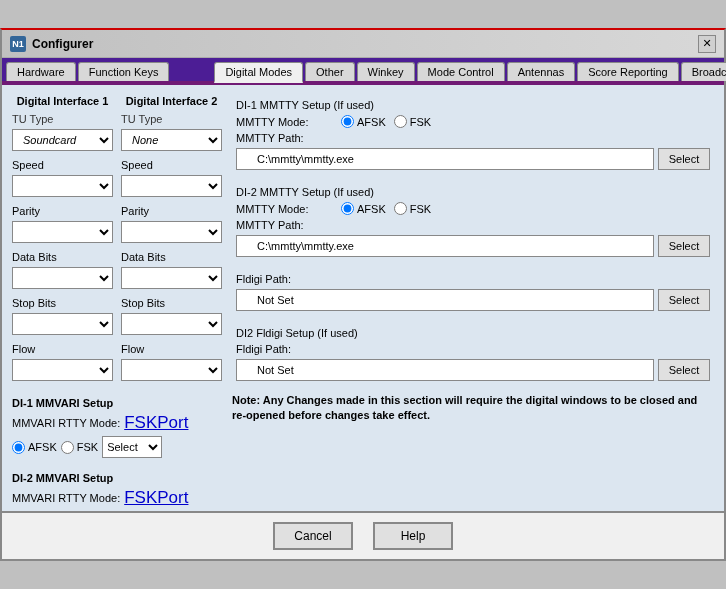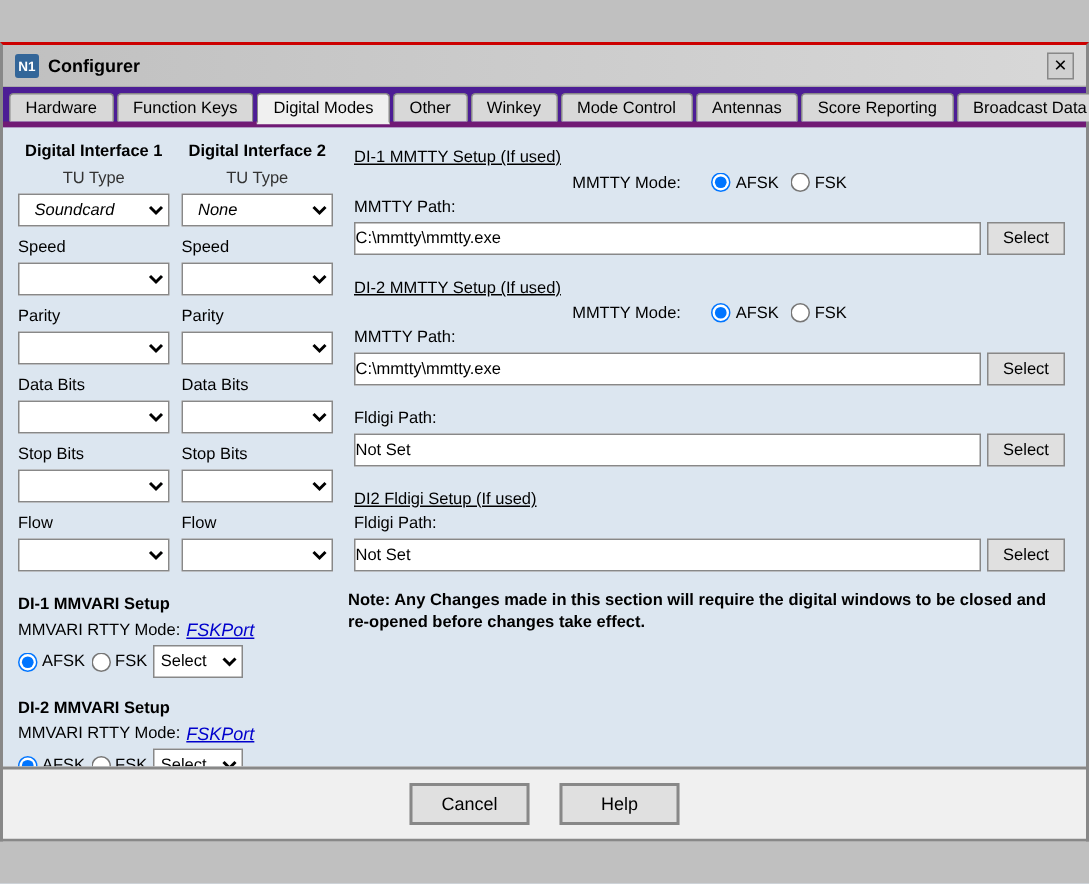--- a/index.html
+++ b/index.html
@@ -87,6 +87,7 @@
       margin-bottom: -2px;
       font-weight: normal;
       z-index: 1;
+      margin-left: 43px;
     }
     .content {
       flex: 1;

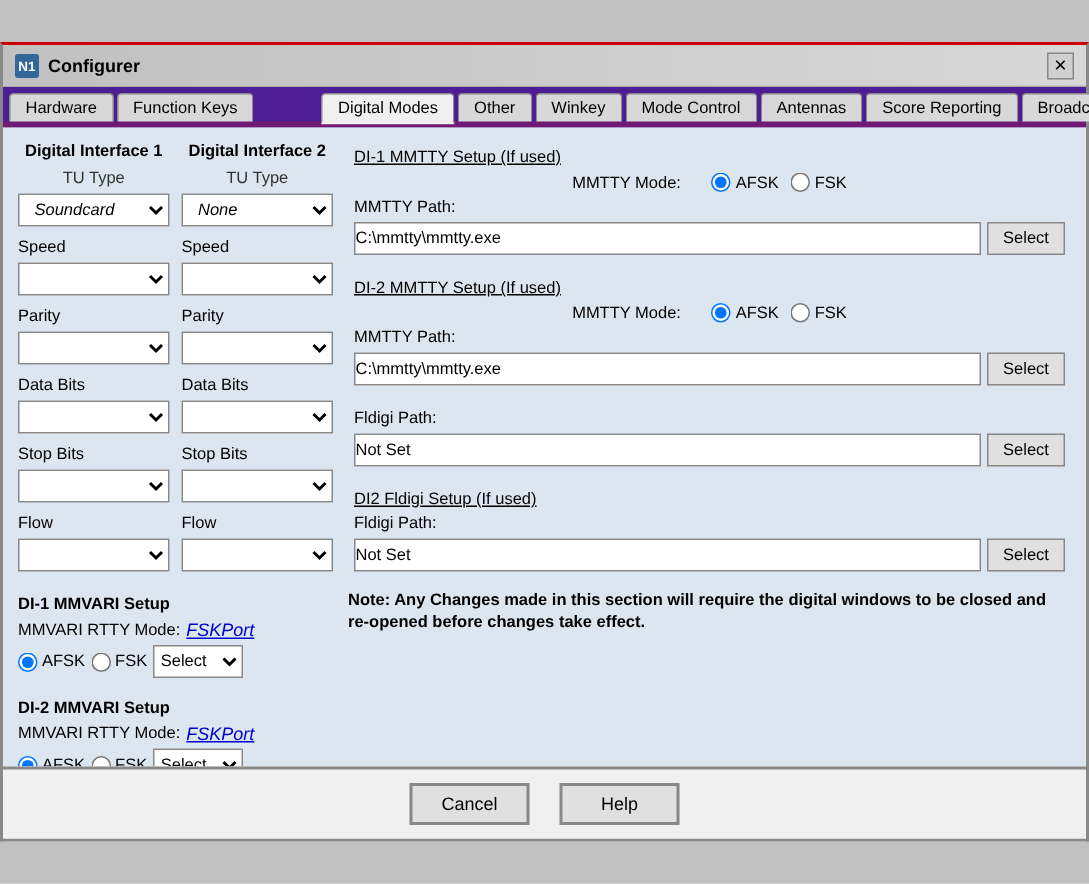--- a/index.html
+++ b/index.html
@@ -155,7 +155,6 @@
     .setup-title {
       font-size: 11px;
       margin-bottom: 4px;
-      text-decoration: underline;
     }
     .mode-row {
       display: flex;

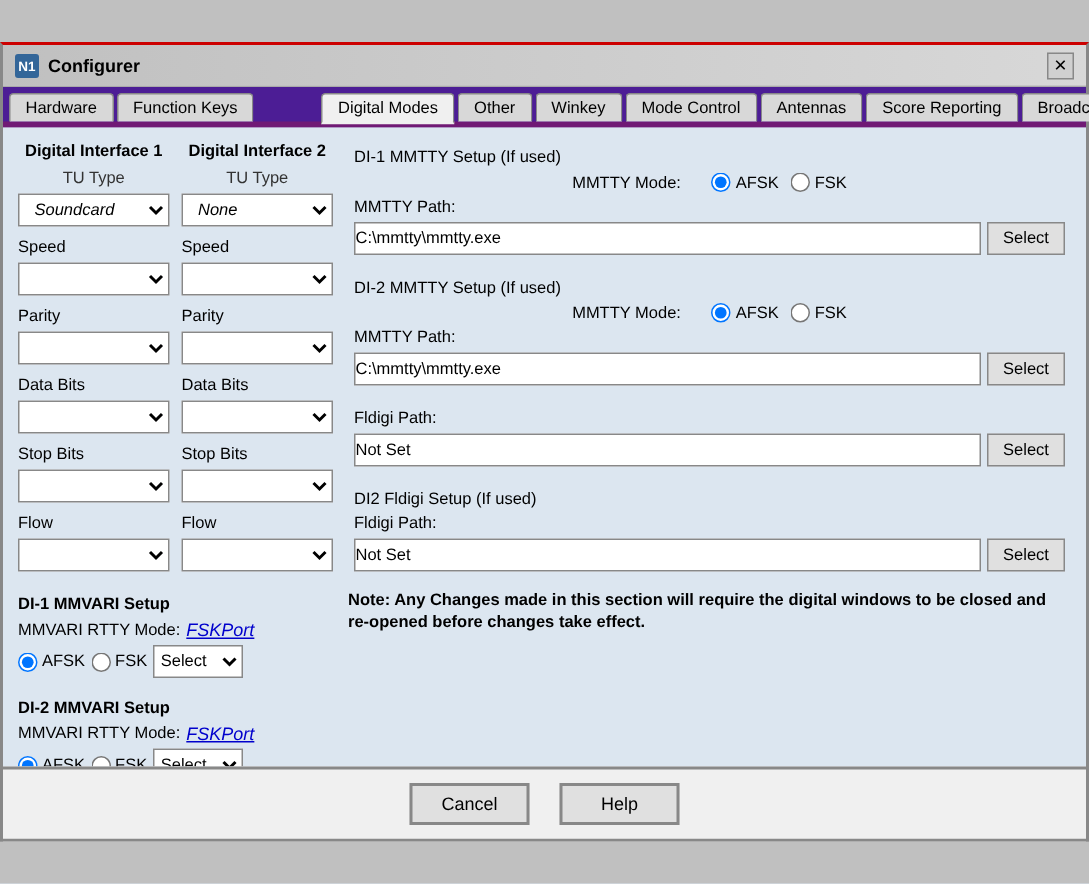--- a/index.html
+++ b/index.html
@@ -127,7 +127,7 @@
     }
     .sub-title {
       font-size: 11px;
-      text-align: center;
+      text-align: left;
       color: #333;
     }
     .field-label {

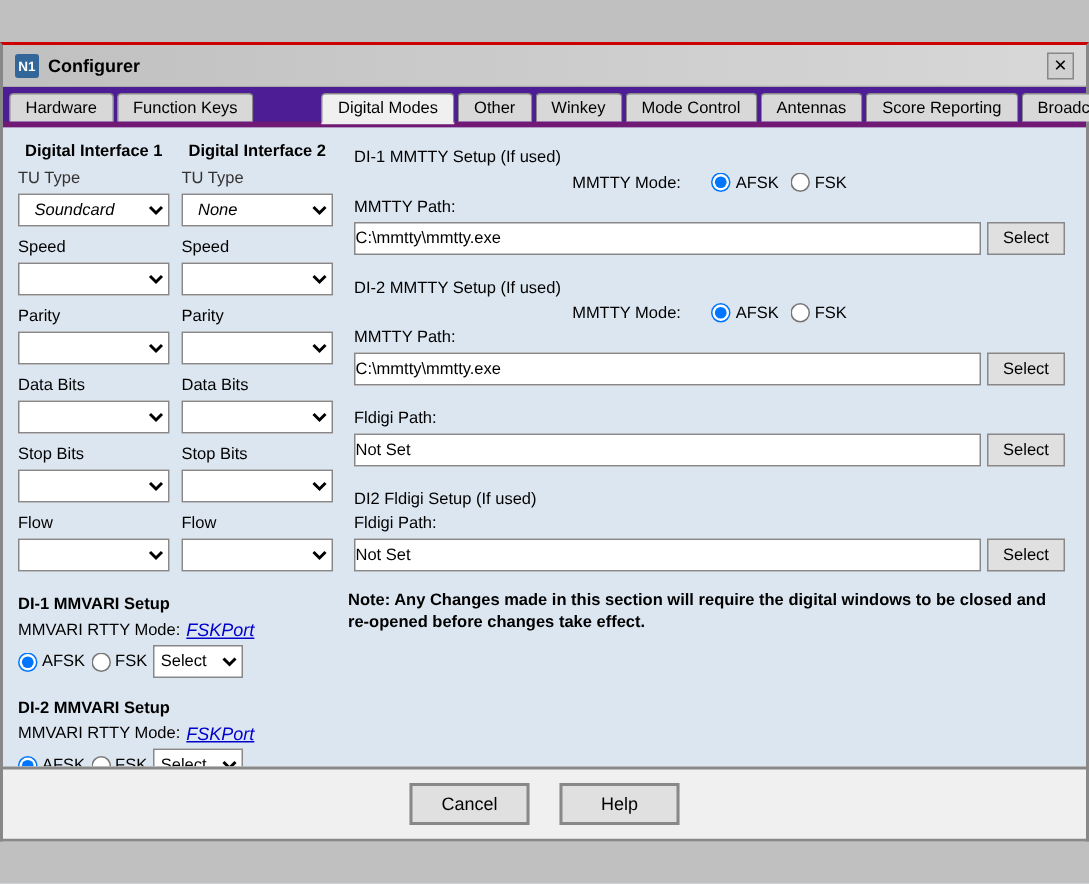--- a/index.html
+++ b/index.html
@@ -159,9 +159,8 @@
     .mode-row {
       display: flex;
       align-items: center;
-      gap: 13px;
+      gap: 25px;
       margin-bottom: 4px;
-      justify-content: center;
     }
     .mode-label {
       font-size: 11px;

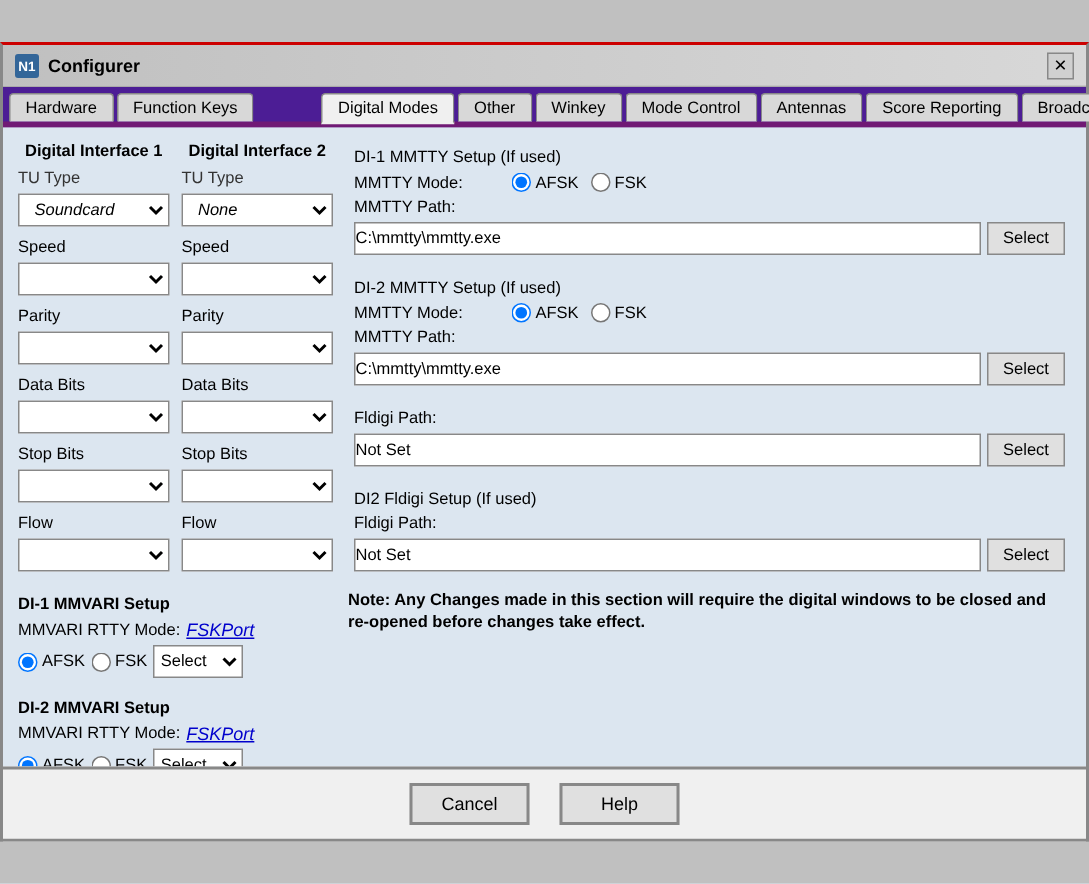--- a/index.html
+++ b/index.html
@@ -191,7 +191,7 @@
       height: 22px;
       border: 1px solid #888;
       background: white;
-      padding: 0 0;
+      padding: 0 20px;
       font-size: 11px;
     }
     .select-btn {

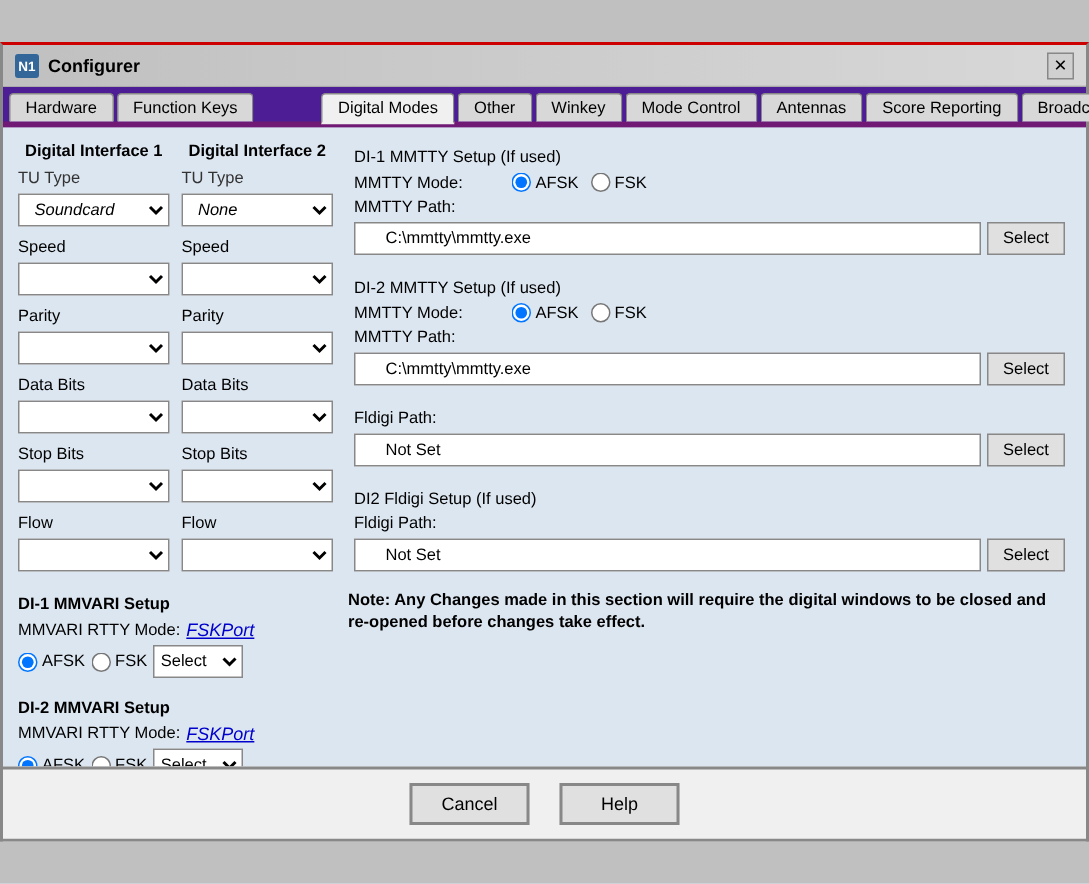--- a/index.html
+++ b/index.html
@@ -223,9 +223,8 @@
     .fsk-link {
       color: #0000cc;
       text-decoration: underline;
-      font-size: 12px;
+      font-size: 17px;
       cursor: pointer;
-      font-style: italic;
     }
     .note-block {
       flex: 1;

